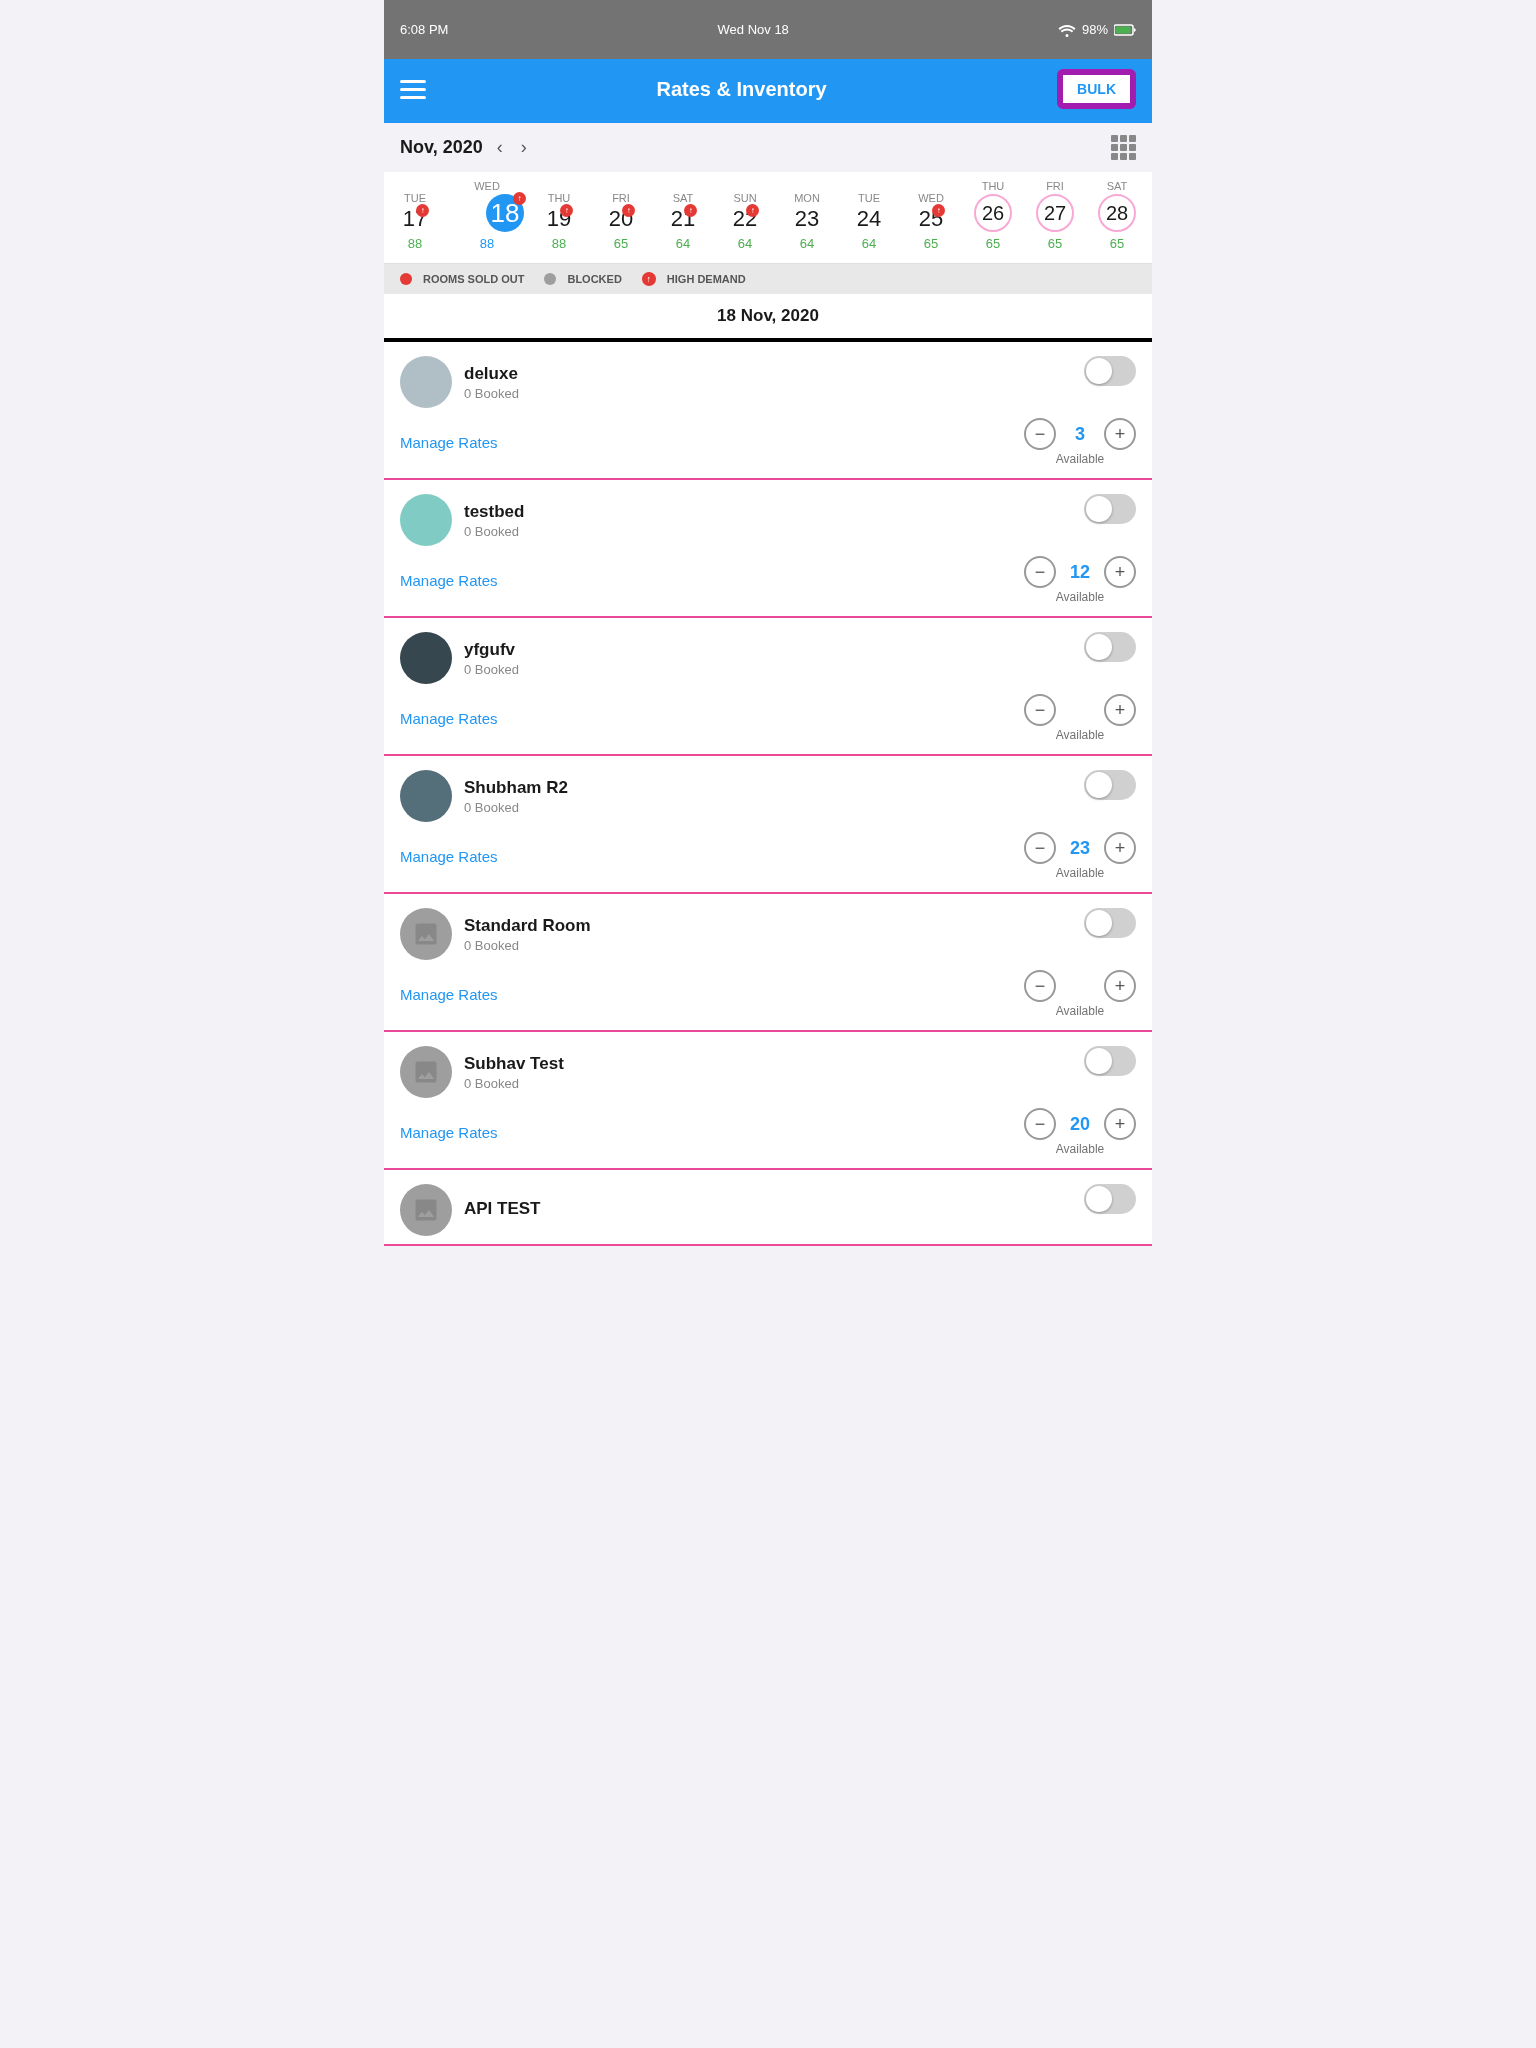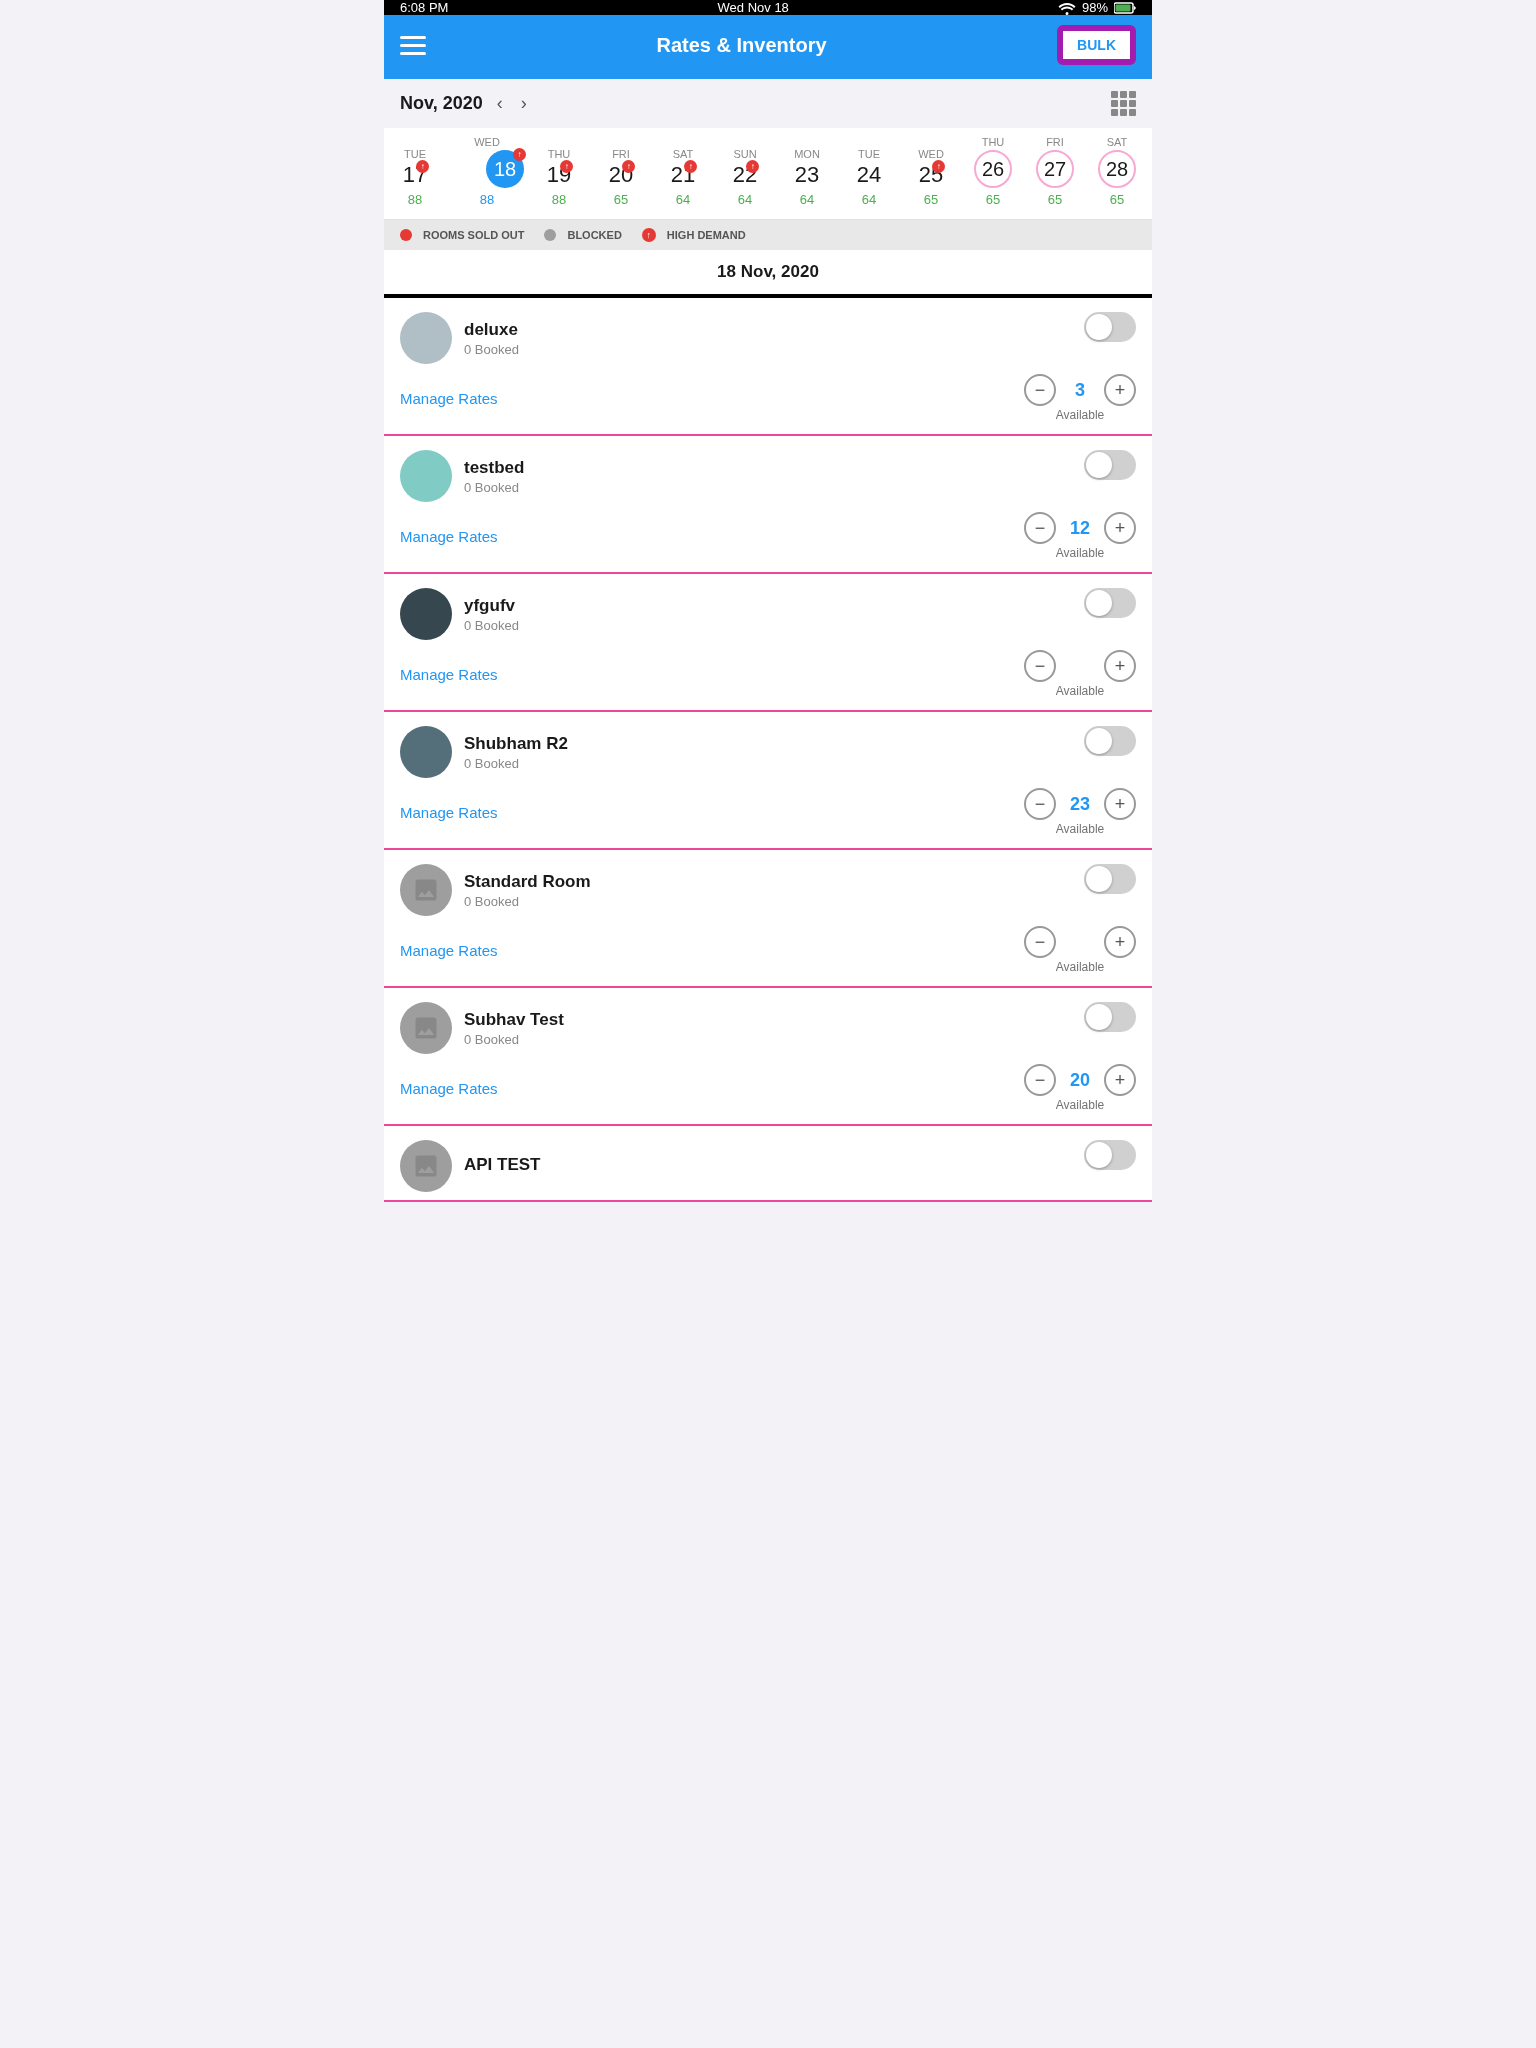--- a/index.html
+++ b/index.html
@@ -14,12 +14,12 @@
 
     
     .status-bar {
-      background: #000000;
+      background: #737373;
       color: white;
       display: flex;
       justify-content: space-between;
       align-items: center;
-      padding: 0 16px;
+      padding: 22px 16px;
       font-size: 13px;
       font-weight: 500;
     }

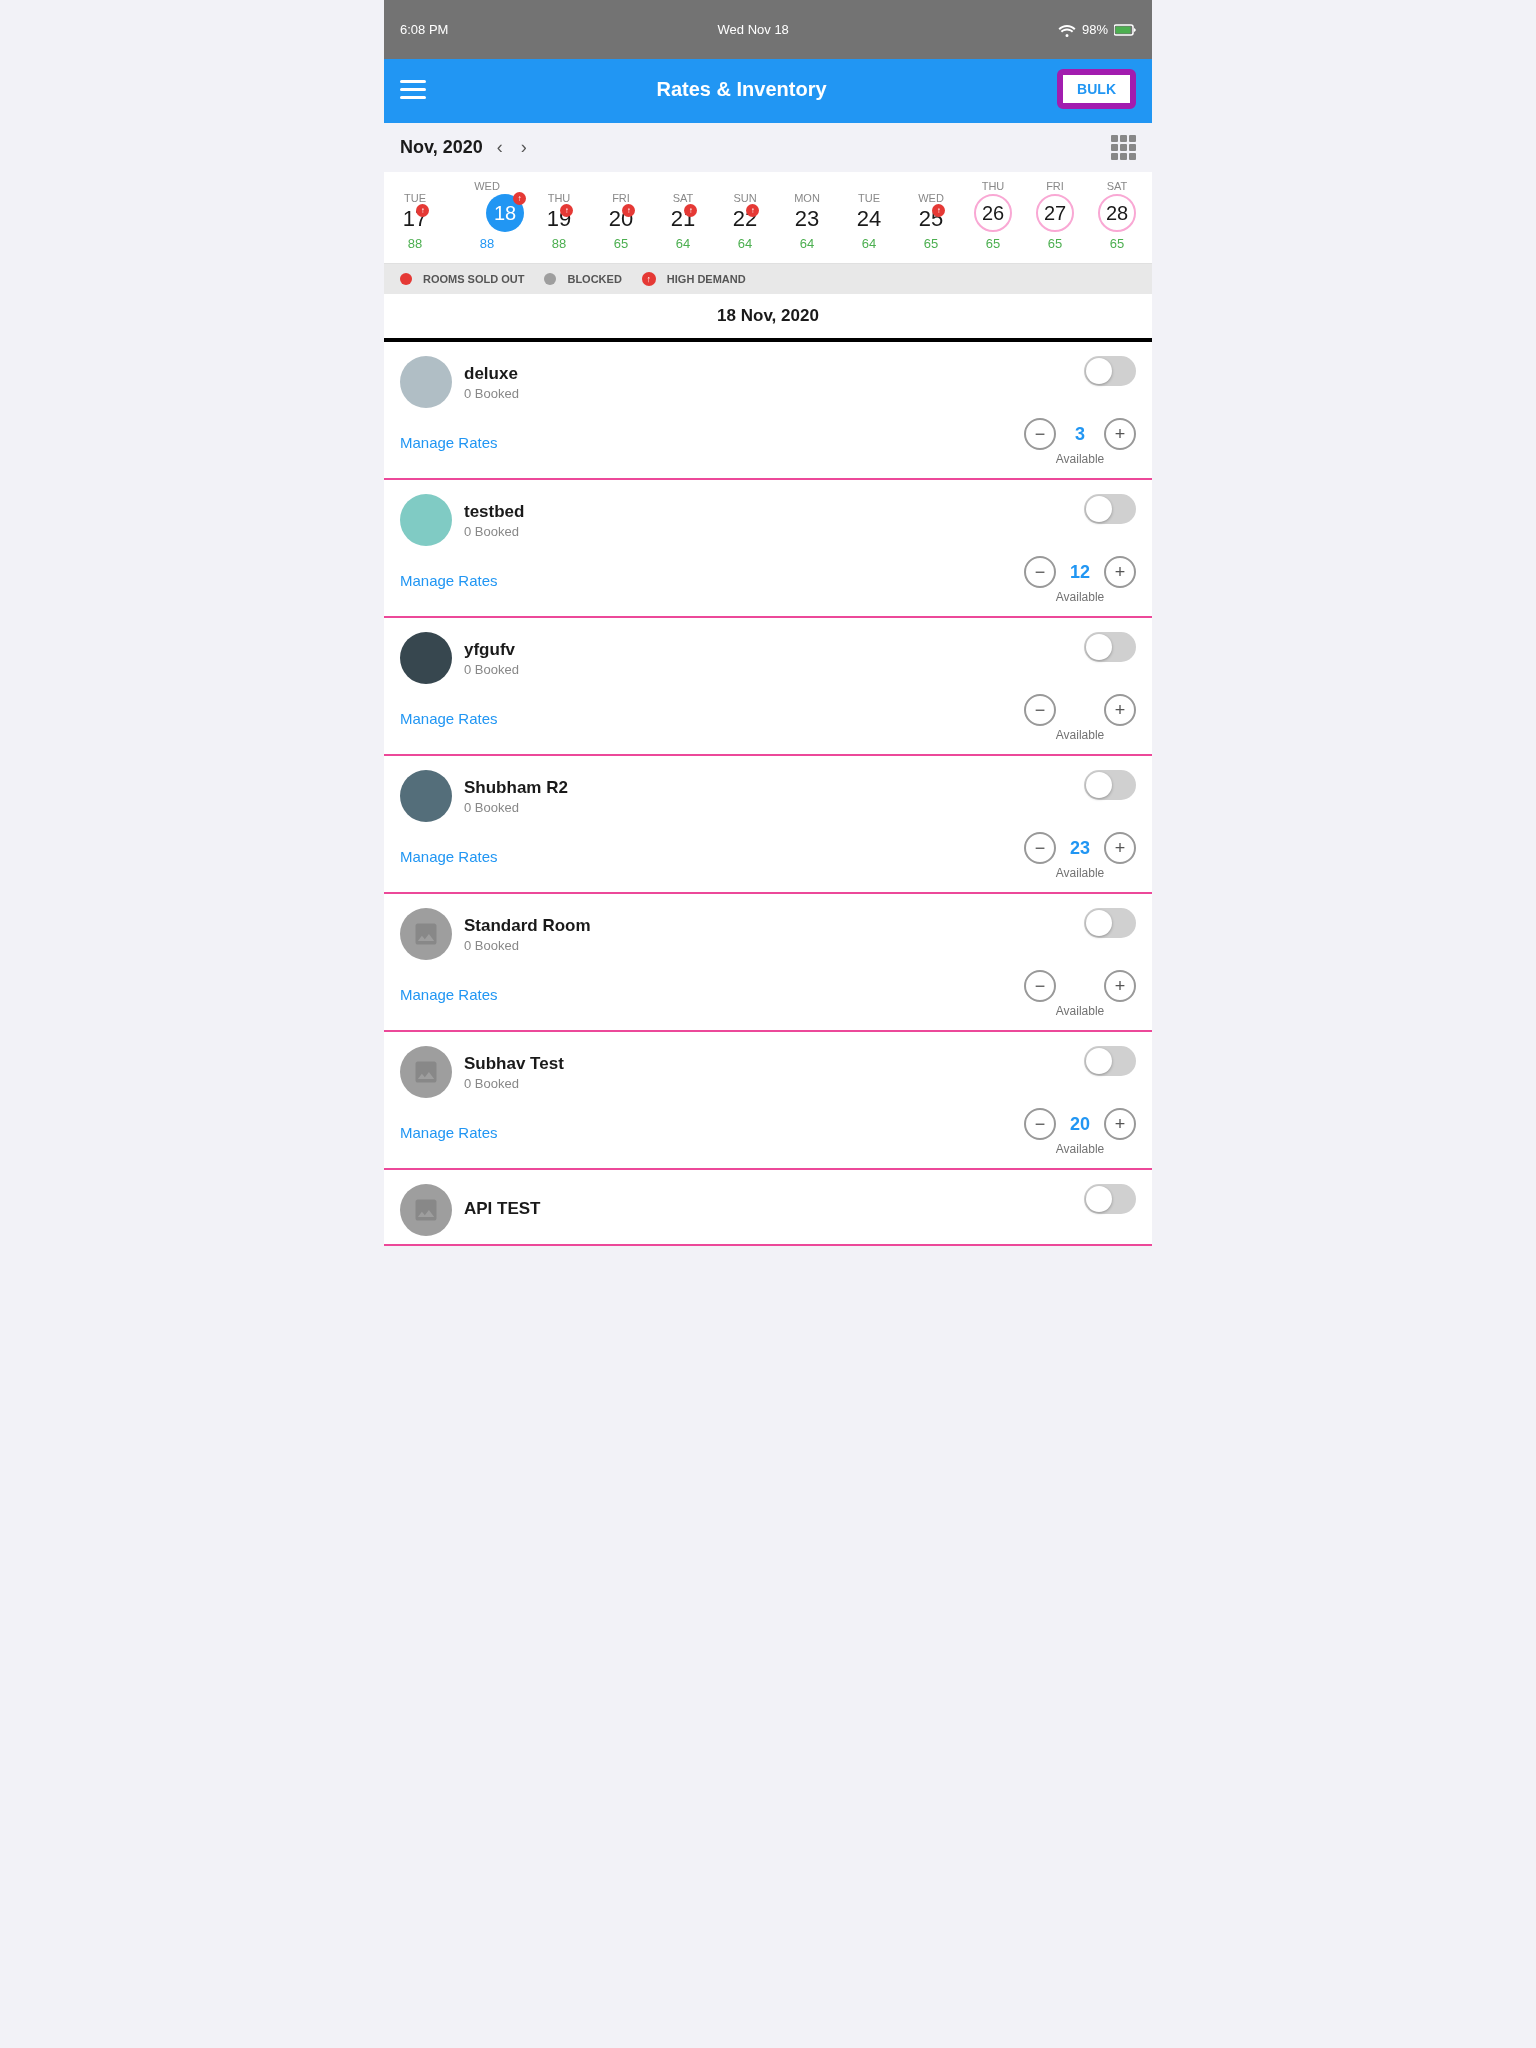--- a/index.html
+++ b/index.html
@@ -148,7 +148,7 @@
       display: flex;
       align-items: center;
       justify-content: center;
-      font-size: 20px;
+      font-size: 26px;
       margin-left: 36px;
     }
     .cal-day-num.circle-outline {

